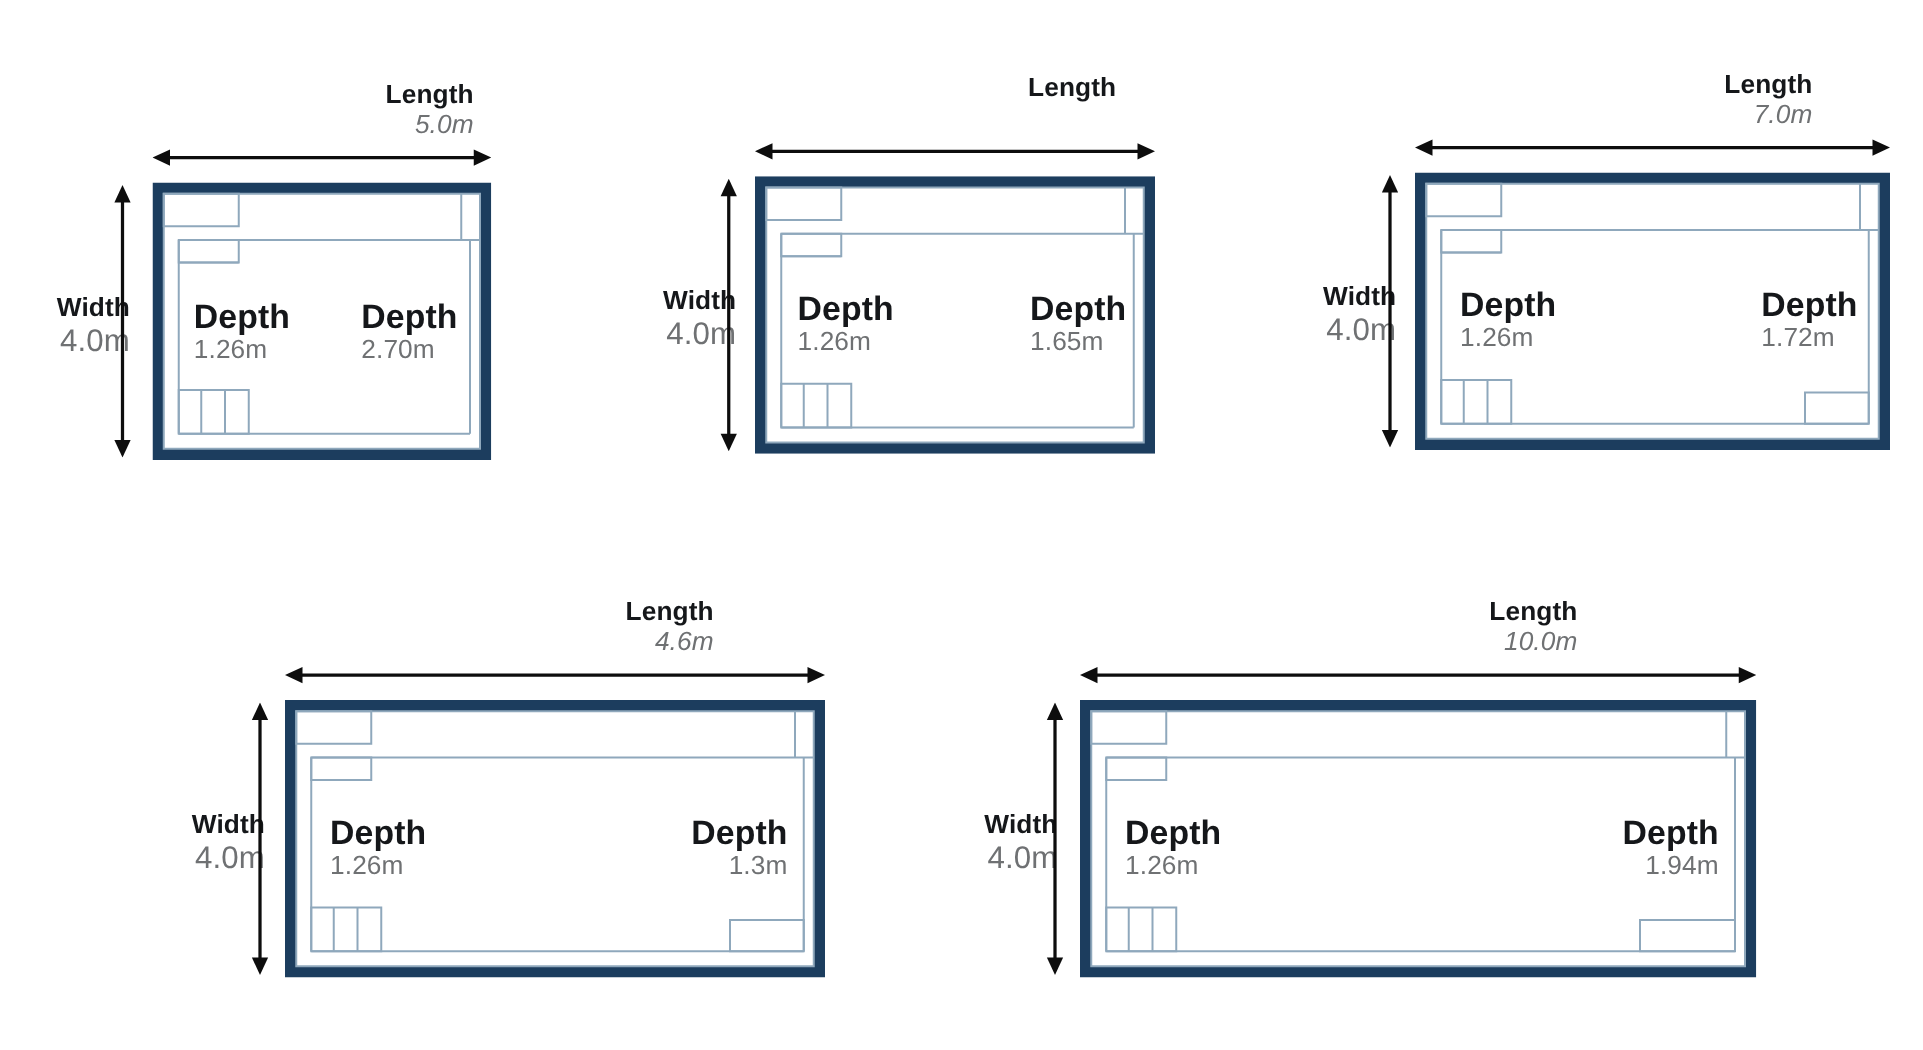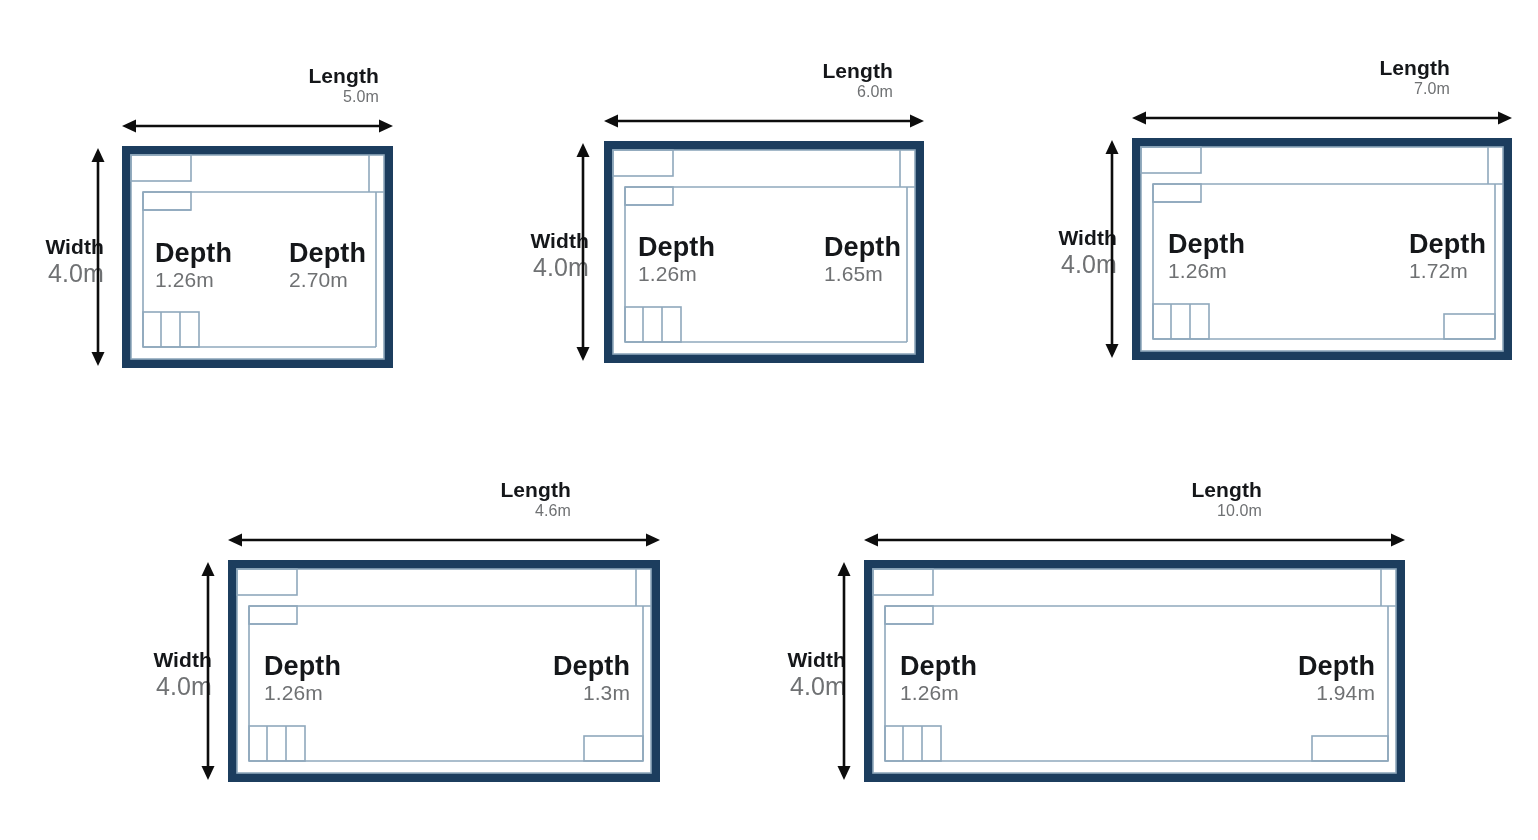--- a/index.html
+++ b/index.html
@@ -39,10 +39,11 @@
     letter-spacing: 0.1px;
   }
   .length-value {
-    font-size: 16px;
+    font-size: 21px;
     font-weight: normal;
     color: #6f7173;
     letter-spacing: 0.1px;
+    font-style: italic;
   }
 
   

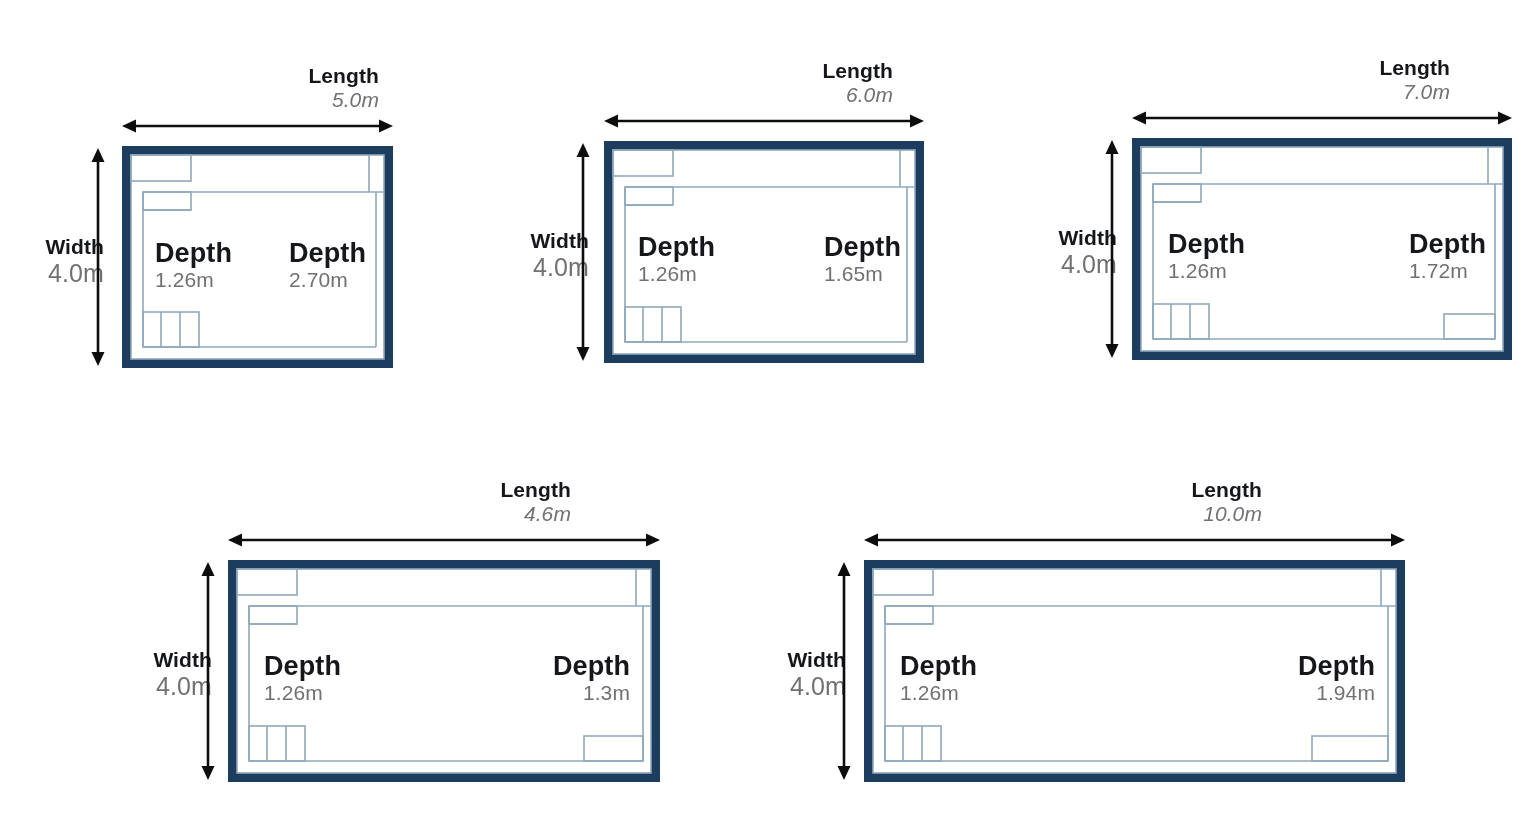--- a/index.html
+++ b/index.html
@@ -168,7 +168,6 @@
 
     <div class="length-label" style="left:635px; top:59px; width:258px;">
       <div class="length-title">Length</div>
-      <div class="length-value">6.0m</div>
     </div>
 
     <div class="dim-arrow" style="left:604px; top:113px;">

